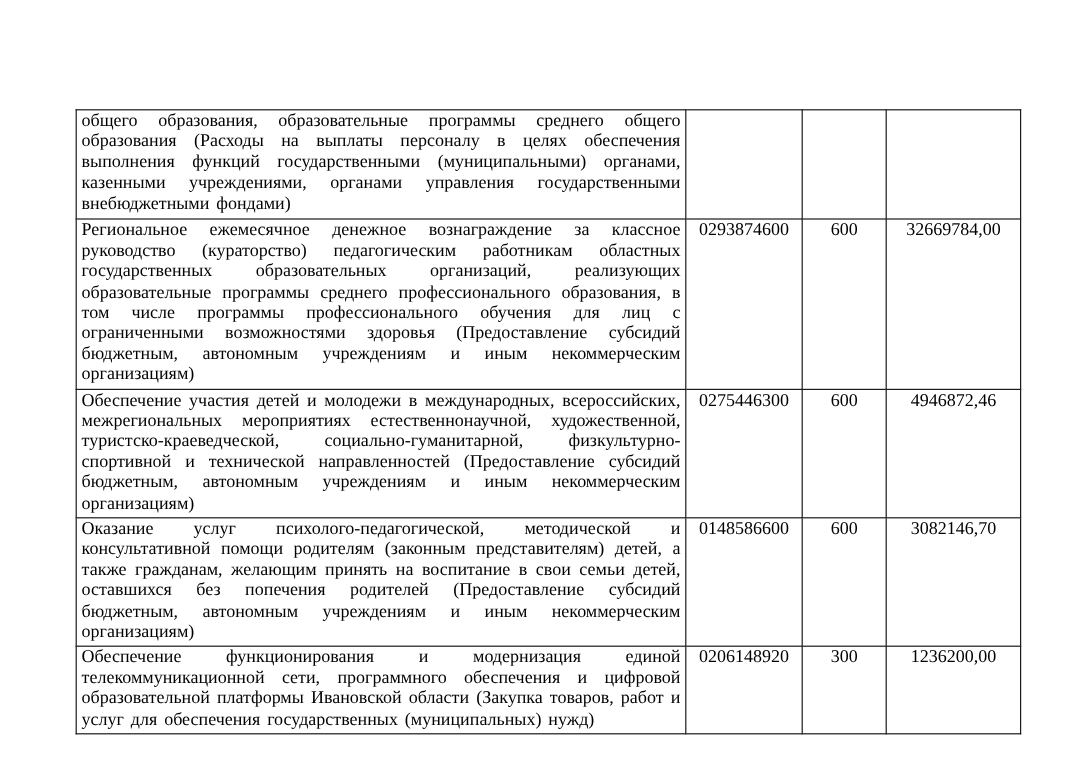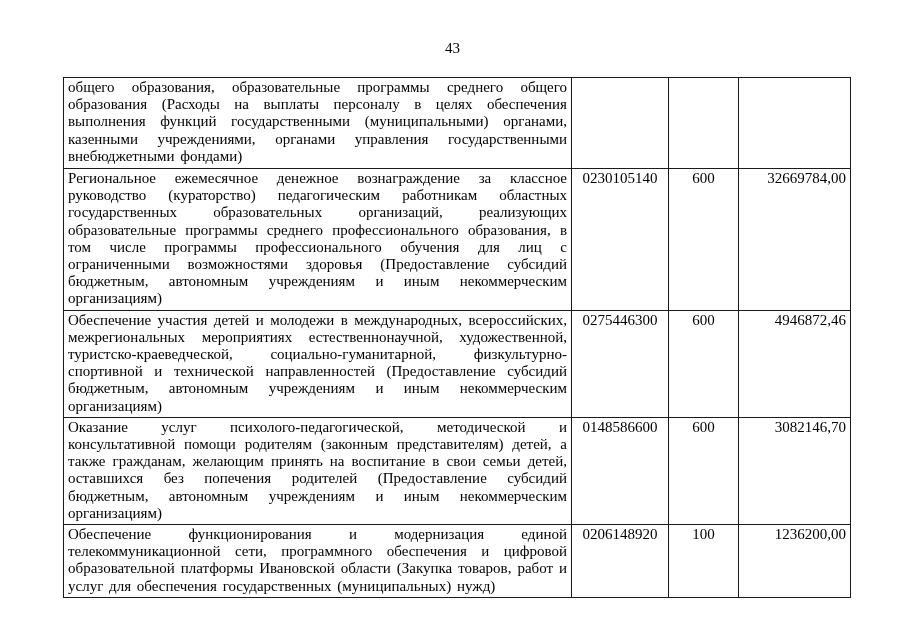--- a/index.html
+++ b/index.html
@@ -66,7 +66,6 @@
 
 <div class="page">
 
-  <div class="page-number">43</div>
 
   <table class="budget">
     <colgroup>

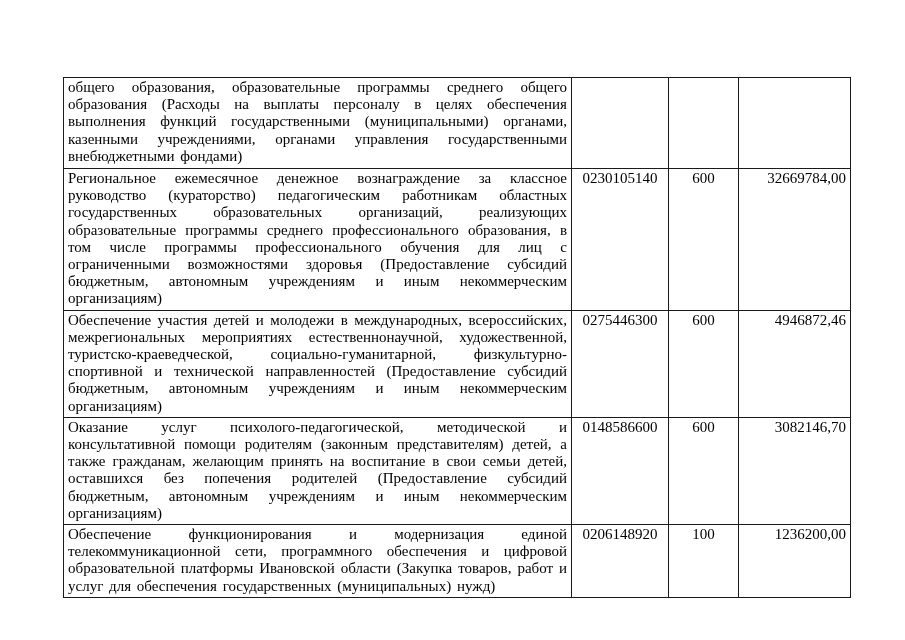--- a/index.html
+++ b/index.html
@@ -28,7 +28,7 @@
   table.budget {
     position: absolute;
     left: 63px;
-    top: 77px;
+    top: 91px;
     width: 787px;
     border-collapse: collapse;
     table-layout: fixed;

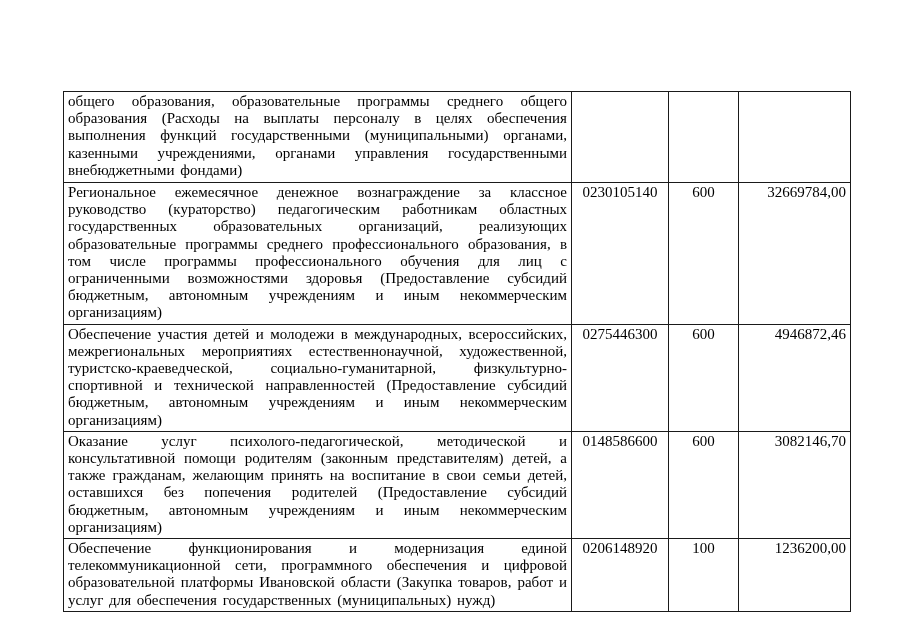--- a/index.html
+++ b/index.html
@@ -83,7 +83,7 @@
       </tr>
       <tr class="r1">
         <td class="cell-desc">Региональное ежемесячное денежное вознаграждение за классное руководство (кураторство) педагогическим работникам областных государственных образовательных организаций, реализующих образовательные программы среднего профессионального образования, в том числе программы профессионального обучения для лиц с ограниченными возможностями здоровья (Предоставление субсидий бюджетным, автономным учреждениям и иным некоммерческим организациям)</td>
-        <td class="cell-code">0230105140</td>
+        <td class="cell-code">0293874600</td>
         <td class="cell-etype">600</td>
         <td class="cell-amount">32669784,00</td>
       </tr>

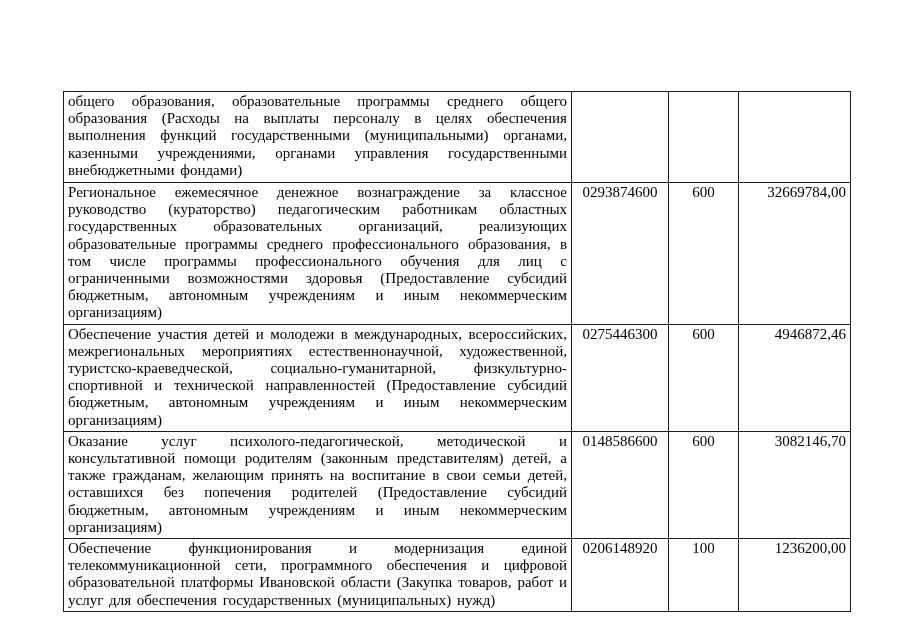--- a/index.html
+++ b/index.html
@@ -51,7 +51,7 @@
     text-align: center;
   }
   td.cell-amount {
-    text-align: right;
+    text-align: center;
     padding-right: 11px;
     margin-left: 29px;
   }

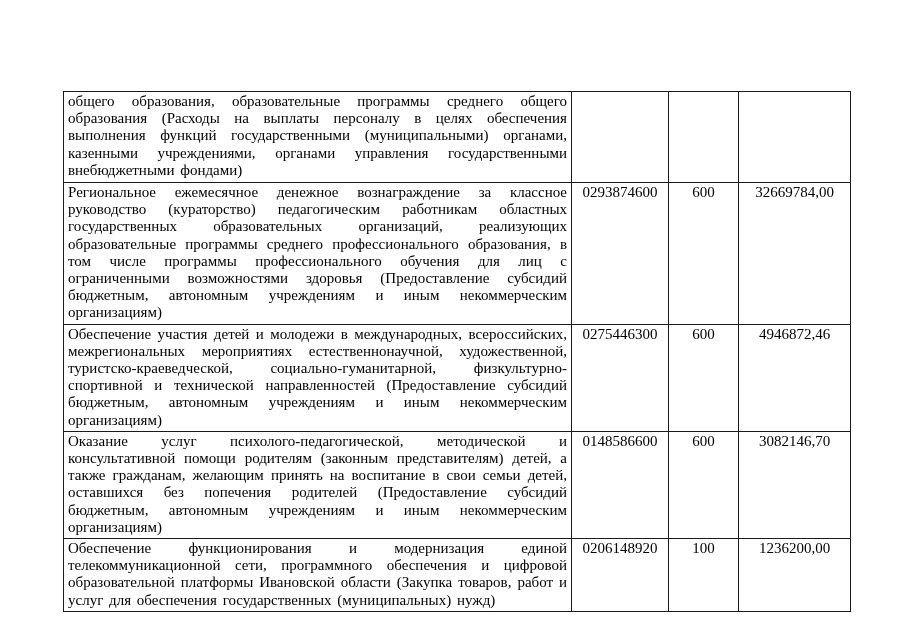--- a/index.html
+++ b/index.html
@@ -102,7 +102,7 @@
       <tr class="r4">
         <td class="cell-desc">Обеспечение функционирования и модернизация единой телекоммуникационной сети, программного обеспечения и цифровой образовательной платформы Ивановской области (Закупка товаров, работ и услуг для обеспечения государственных (муниципальных) нужд)</td>
         <td class="cell-code">0206148920</td>
-        <td class="cell-etype">100</td>
+        <td class="cell-etype">300</td>
         <td class="cell-amount">1236200,00</td>
       </tr>
     </tbody>

